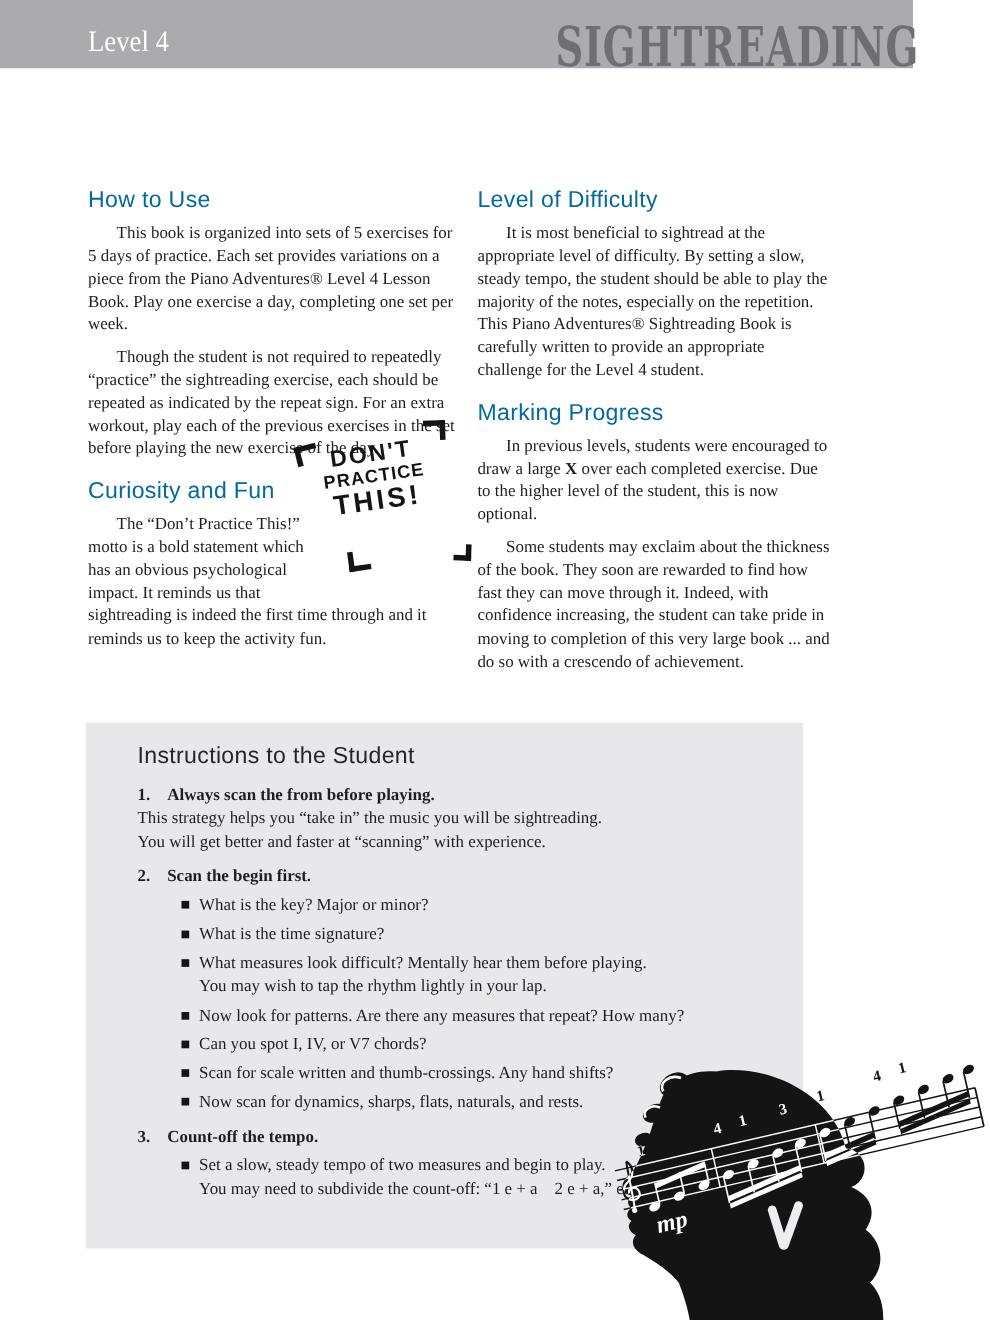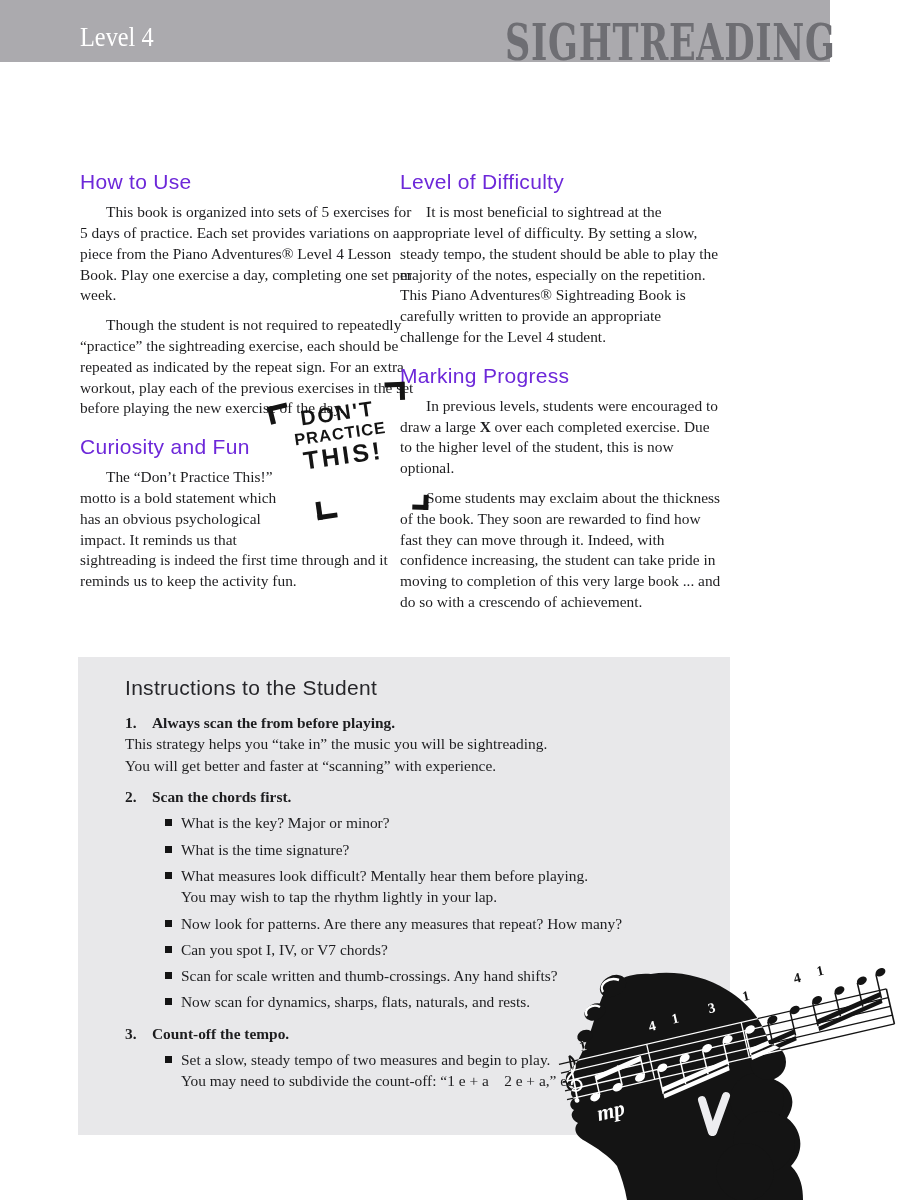--- a/index.html
+++ b/index.html
@@ -19,7 +19,7 @@
   .col.left{left:80px;width:334px;}
   .col.right{left:400px;width:322px;}
   h2.sec{font-family:"Liberation Sans",sans-serif;font-weight:400;font-size:21px;
-         letter-spacing:.3px;color:#6d28d9;margin:0 0 8px 0;line-height:1.15;}
+         letter-spacing:.3px;color:#0369a1;margin:0 0 8px 0;line-height:1.15;}
   h2.sec.later{margin-top:16px;}
   .col p{margin:0 0 9px 0;text-indent:26px;}
   .badge-spacer{float:right;width:130px;height:112px;margin:-30px -4px 0 6px;}

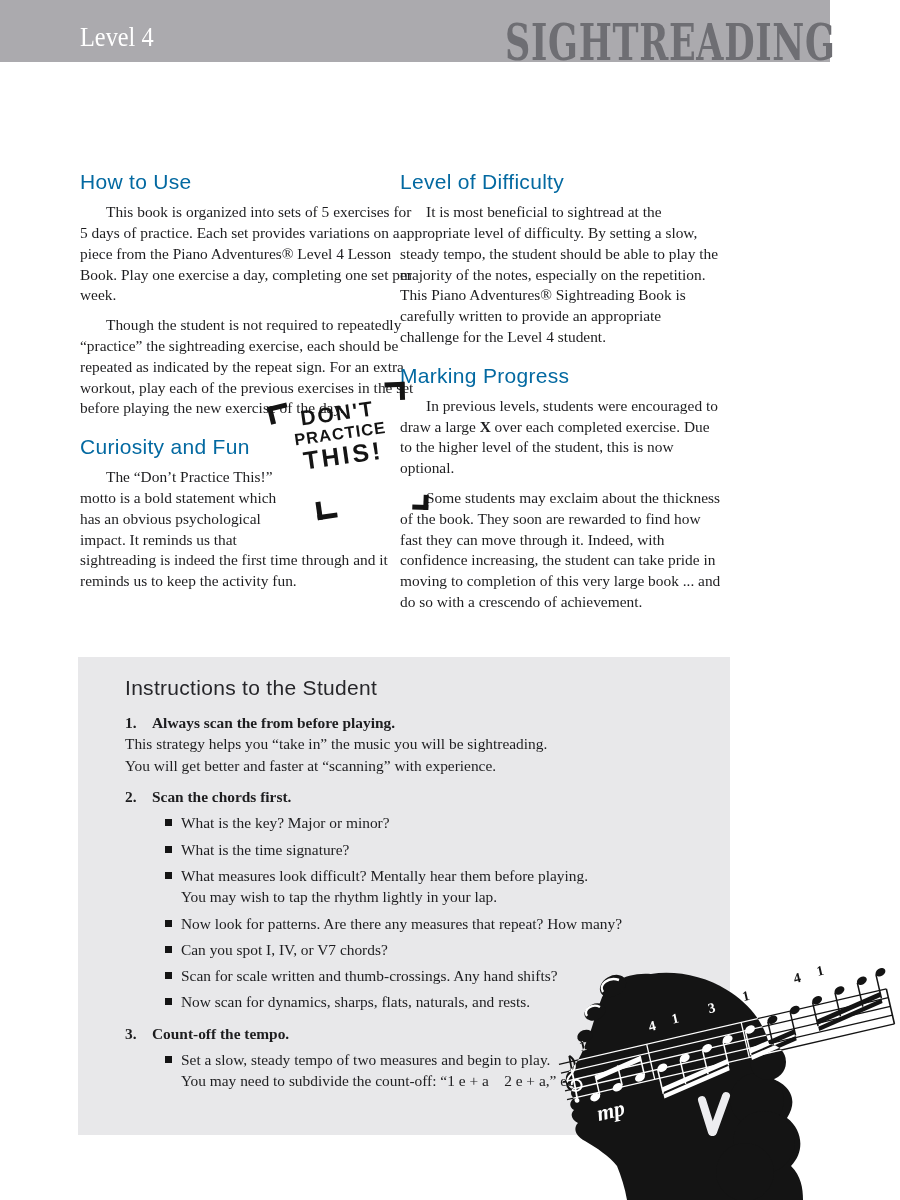--- a/index.html
+++ b/index.html
@@ -17,7 +17,7 @@
   
   .col{position:absolute;top:170px;font-size:15.4px;line-height:20.8px;}
   .col.left{left:80px;width:334px;}
-  .col.right{left:400px;width:322px;}
+  .col.right{left:434px;width:322px;}
   h2.sec{font-family:"Liberation Sans",sans-serif;font-weight:400;font-size:21px;
          letter-spacing:.3px;color:#0369a1;margin:0 0 8px 0;line-height:1.15;}
   h2.sec.later{margin-top:16px;}

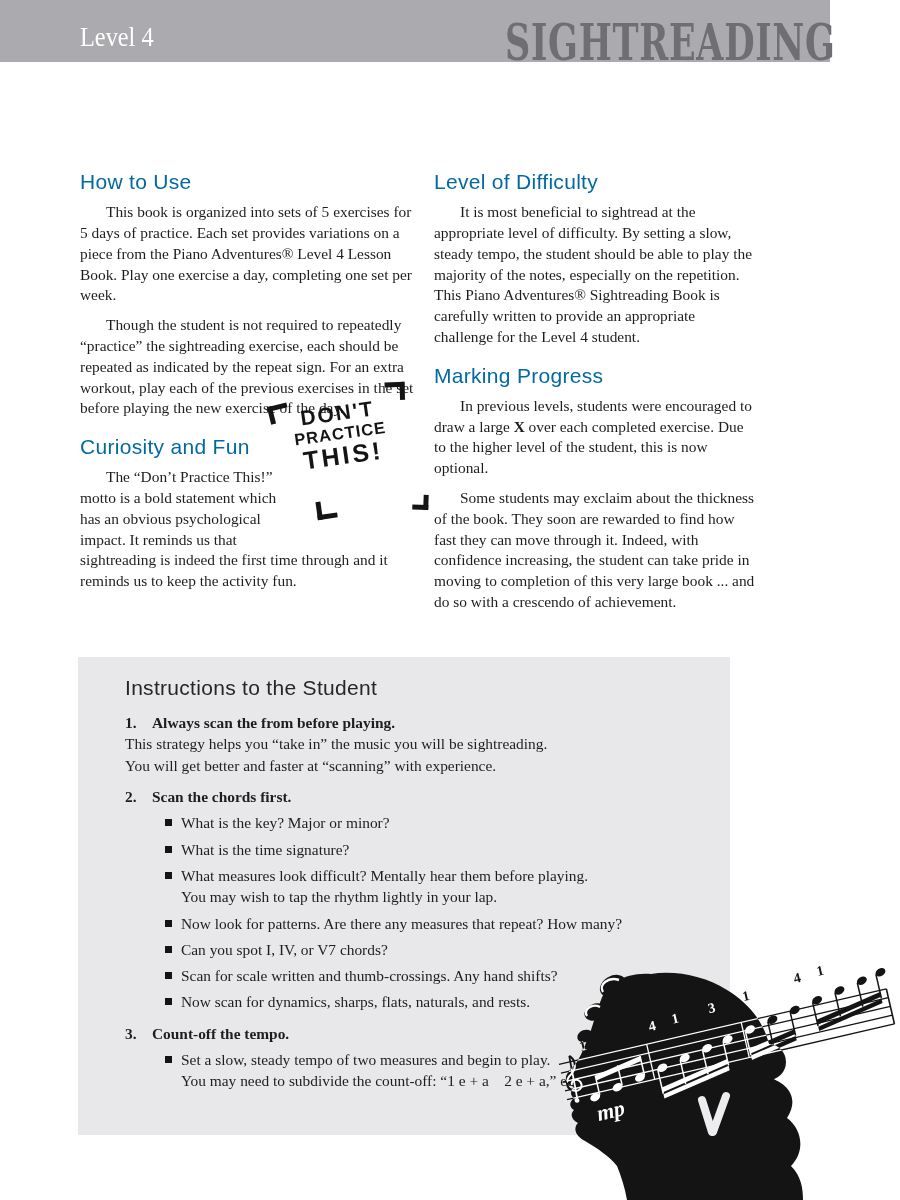--- a/index.html
+++ b/index.html
@@ -107,7 +107,7 @@
           <div class="it">
             <div class="it-head">
               <span class="it-num">2.</span>
-              <span class="it-title">Scan the chords first.</span>
+              <span class="it-title">Scan the begin first.</span>
             </div>
             <div class="bl">
               <span class="bl-sq"></span>

